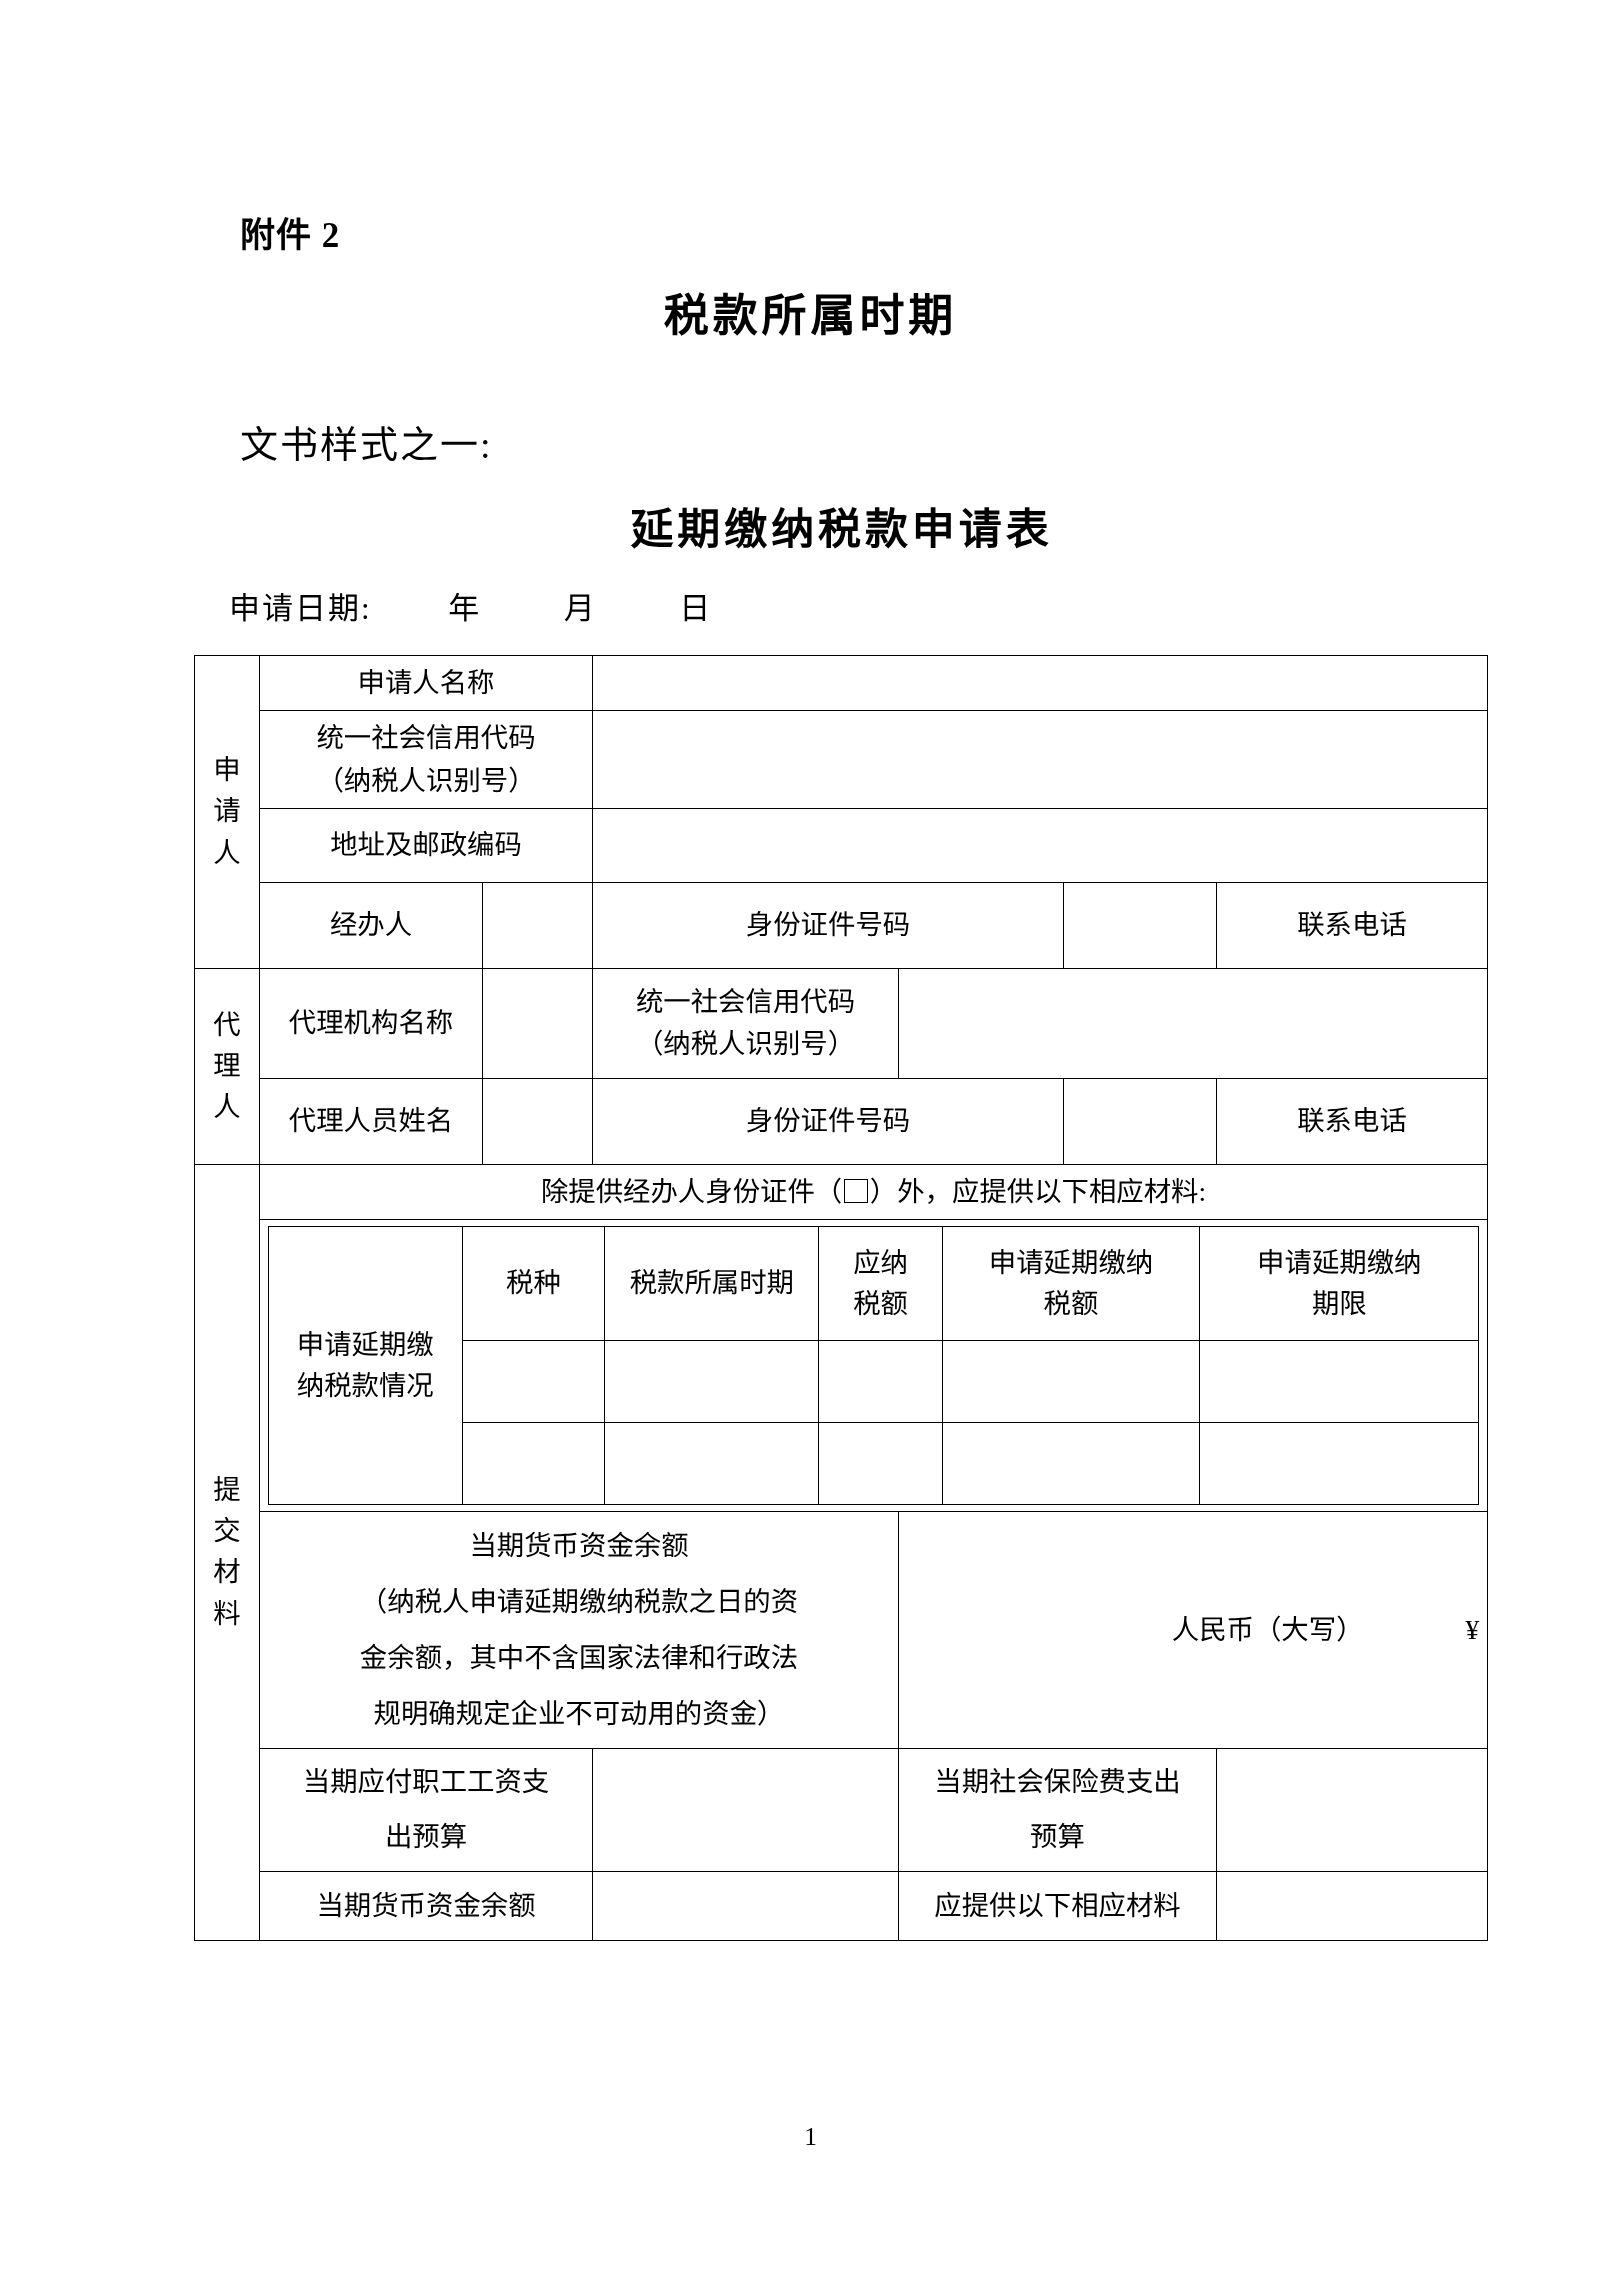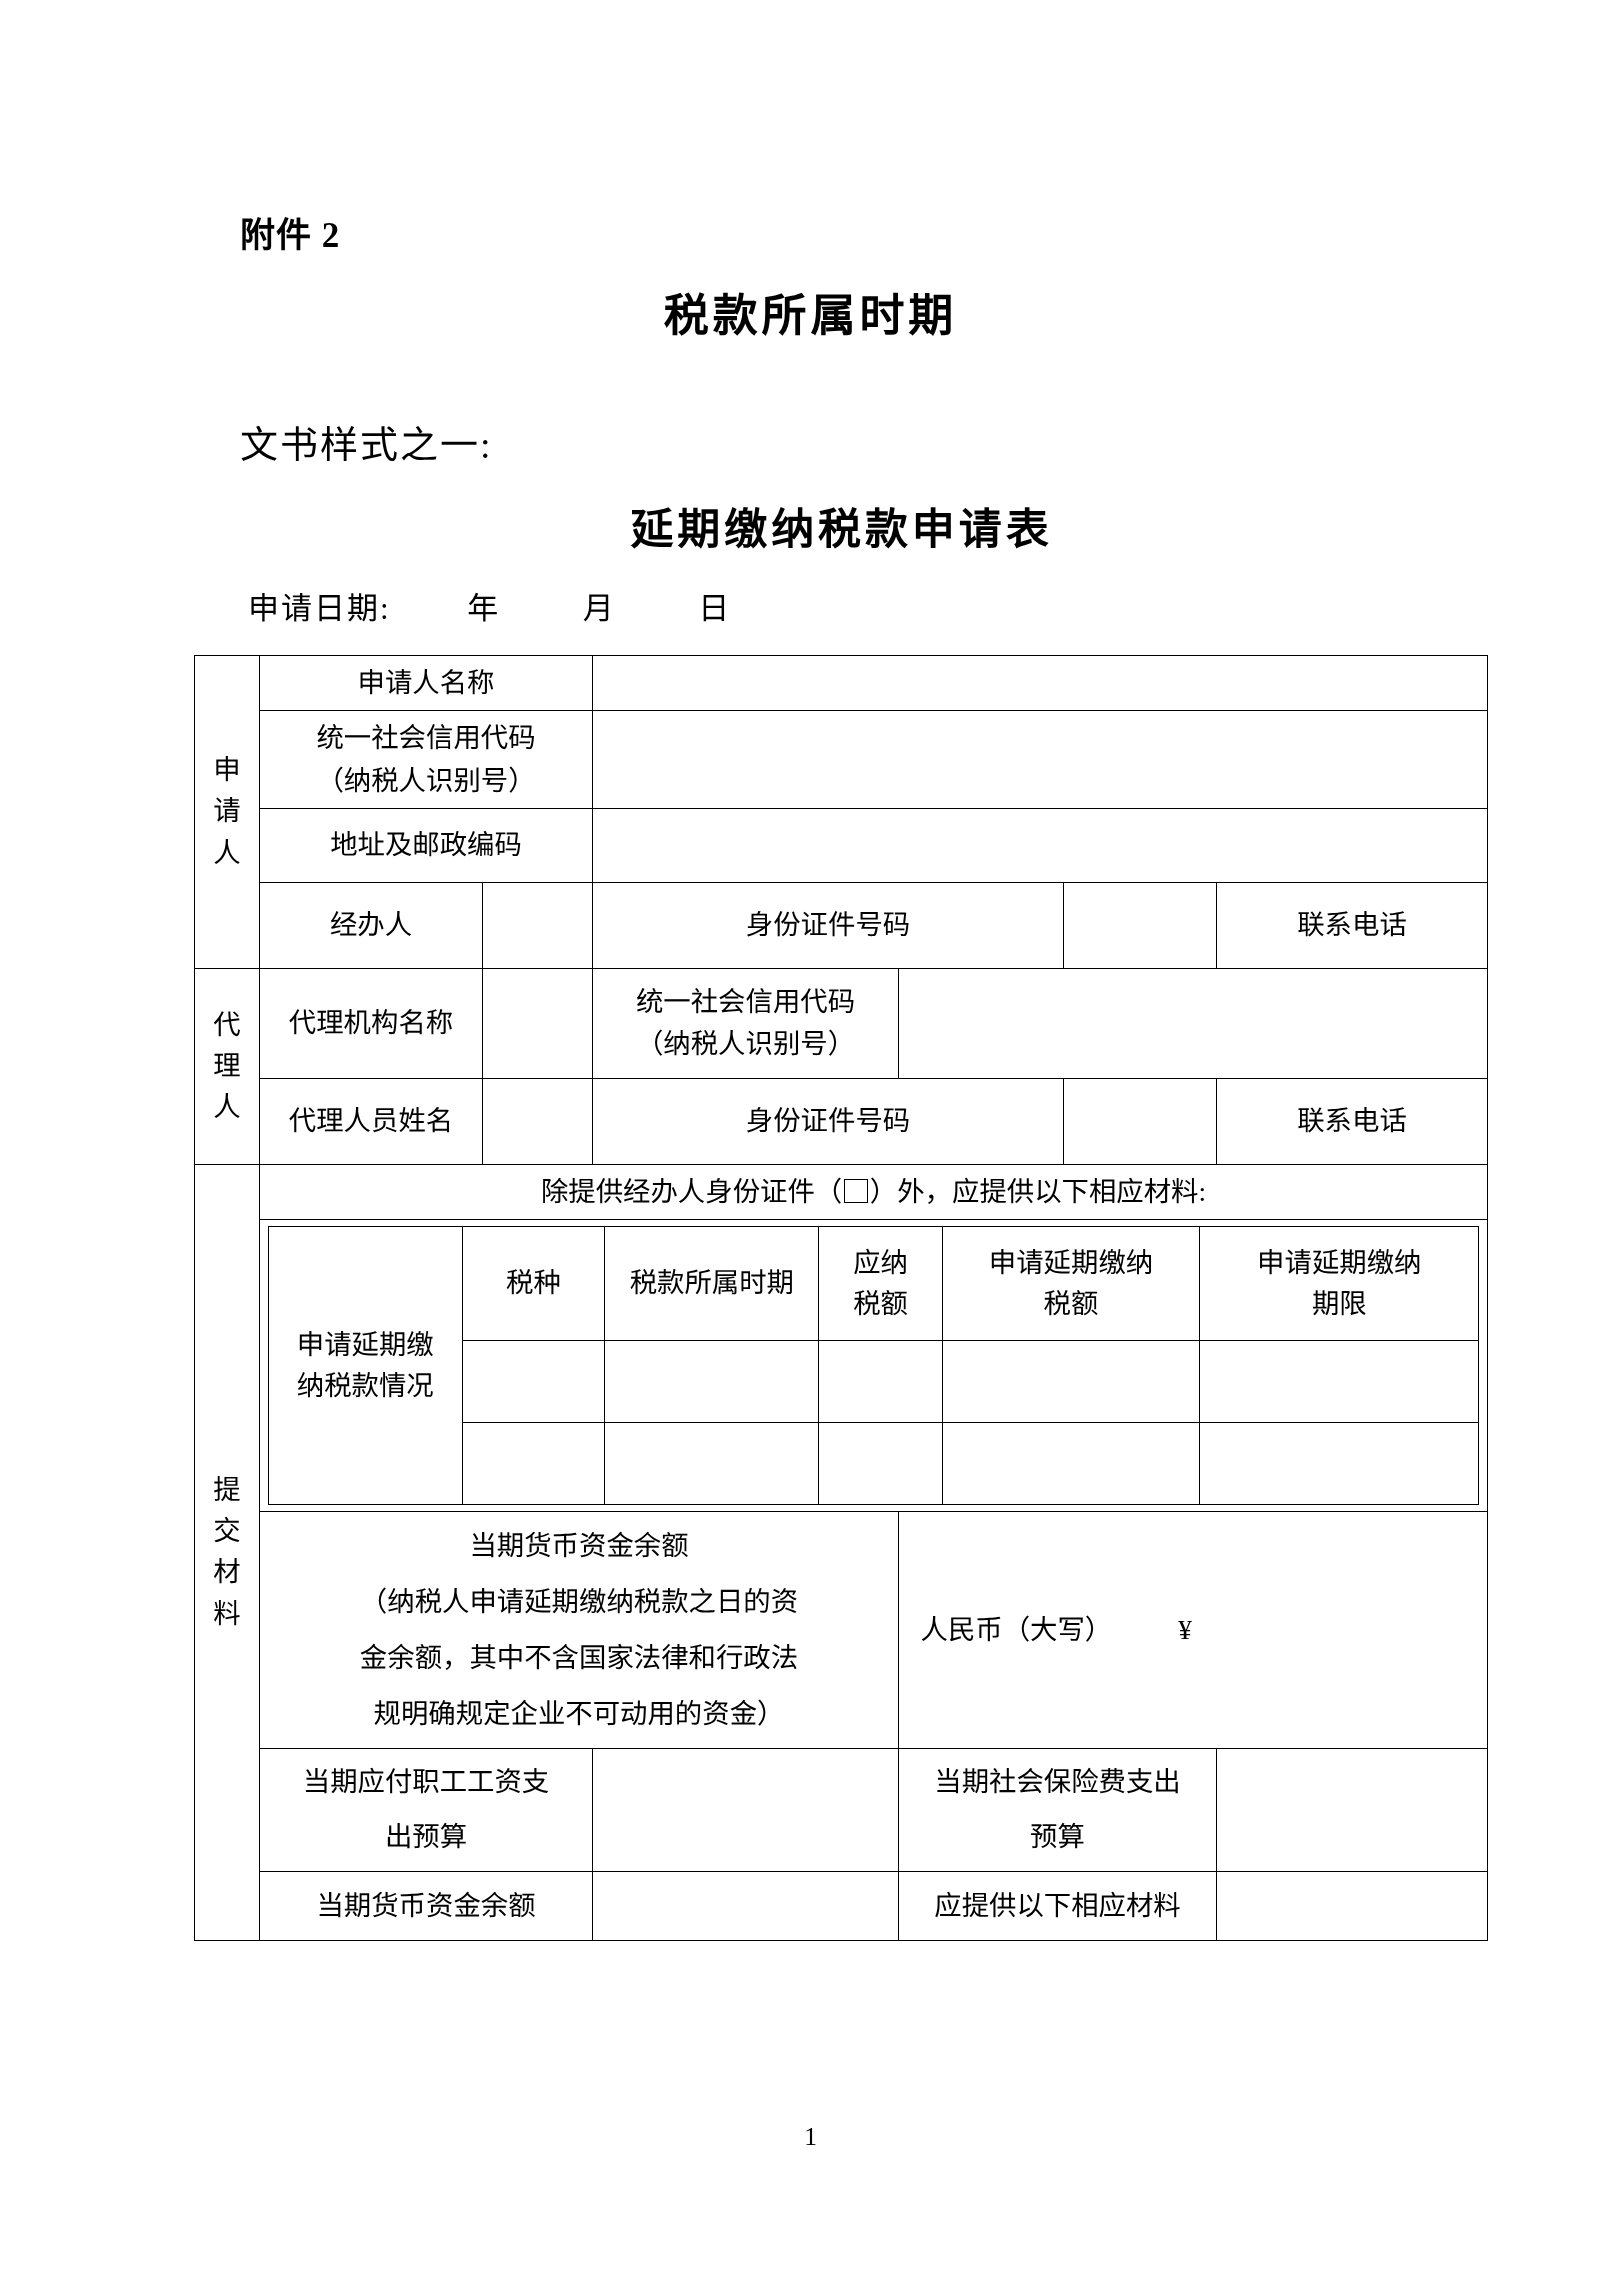--- a/index.html
+++ b/index.html
@@ -70,7 +70,7 @@
   }
   .apply-date {
     position: absolute;
-    left: 248px;
+    left: 229px;
     top: 593px;
     font-size: 31px;
     letter-spacing: 2px;

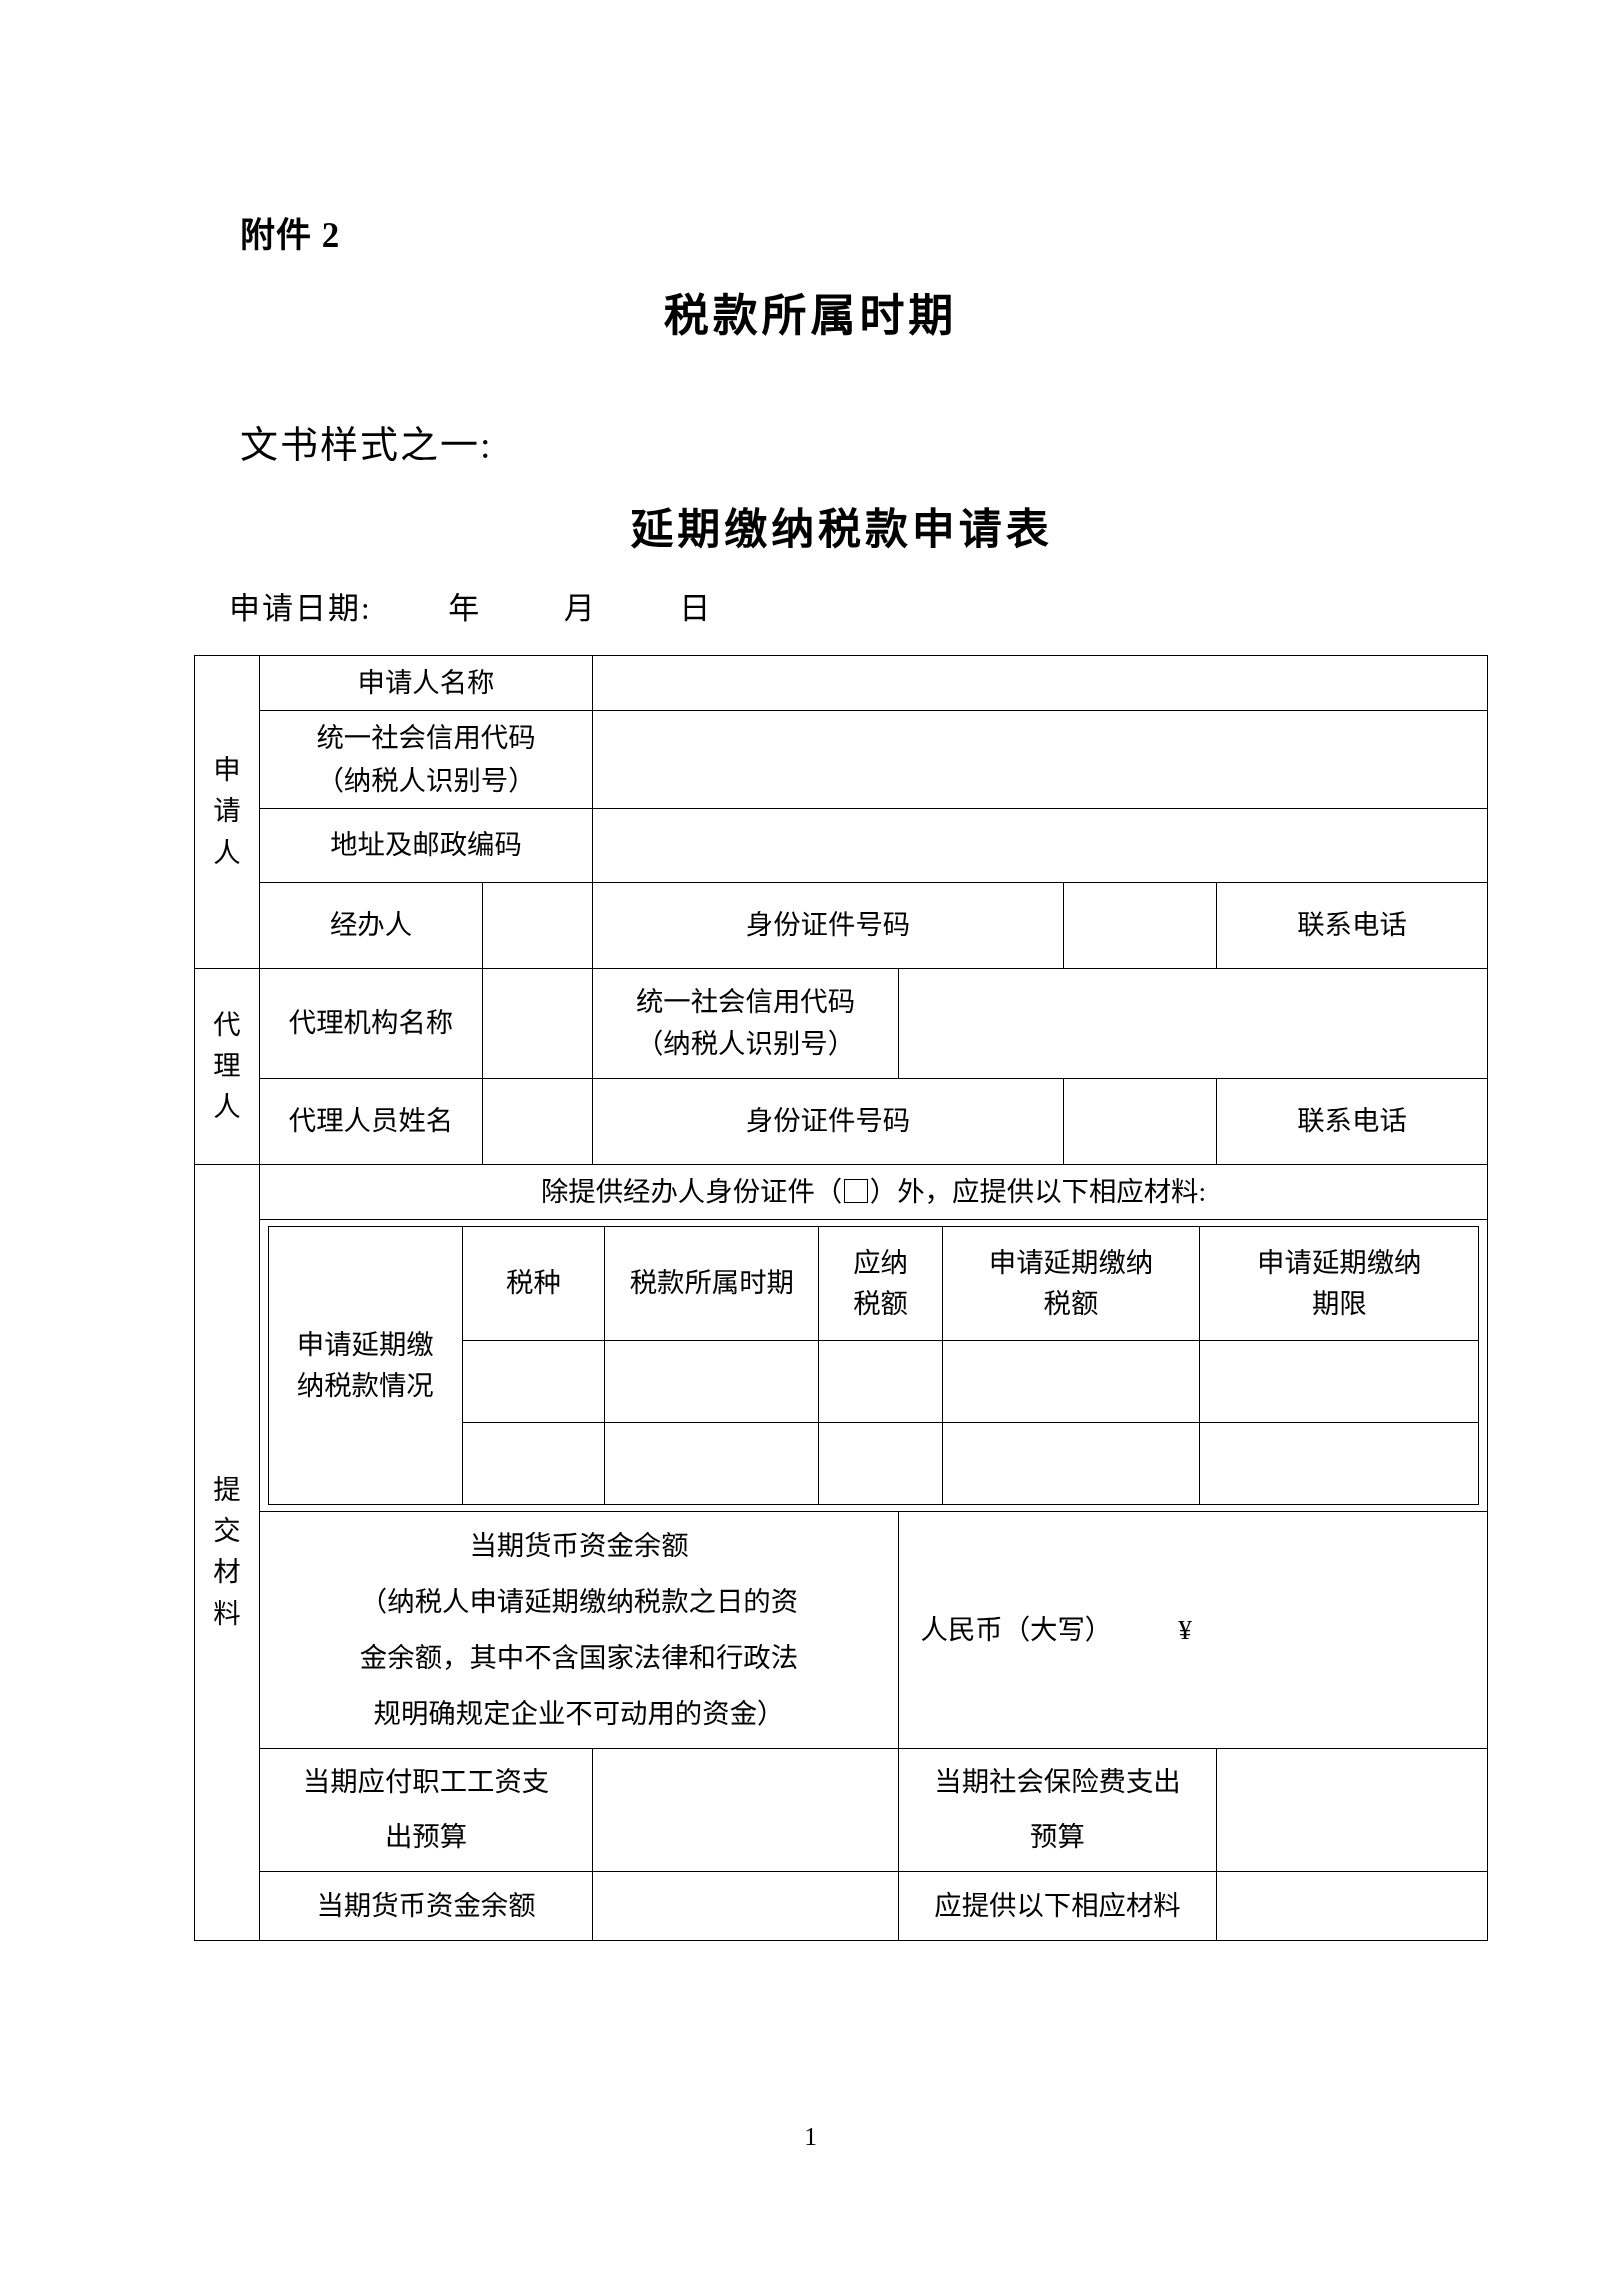--- a/index.html
+++ b/index.html
@@ -147,9 +147,9 @@
   .rmb-row {
     display: flex;
     align-items: center;
-    justify-content: flex-start;
+    justify-content: flex-end;
     padding-left: 13.7px;
-    gap: 66px;
+    gap: 102px;
   }
   .checkbox-sq {
     display: inline-block;

